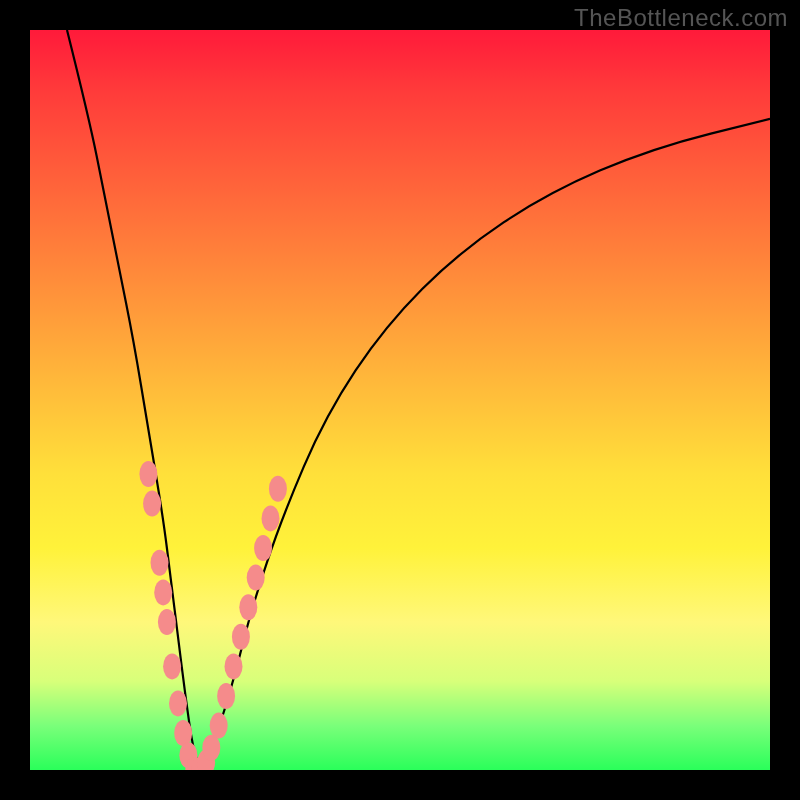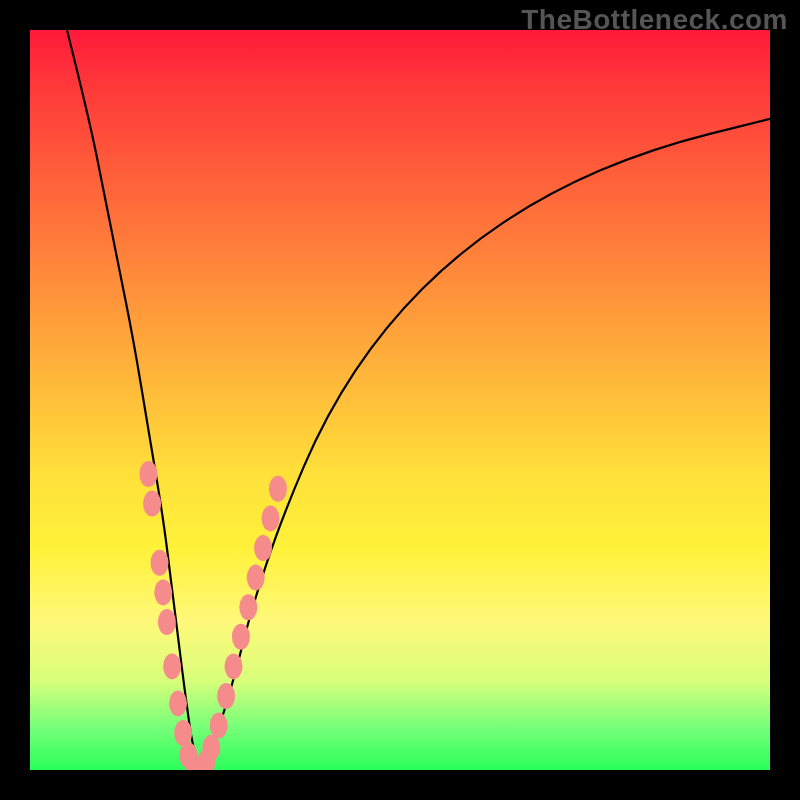--- a/index.html
+++ b/index.html
@@ -37,8 +37,8 @@
     top: 4px;
     right: 12px;
     color: #555;
-    font-size: 28px;
-    font-weight: 700;
+    font-size: 24px;
+    font-weight: 400;
     letter-spacing: 0.5px;
     user-select: none;
   }

